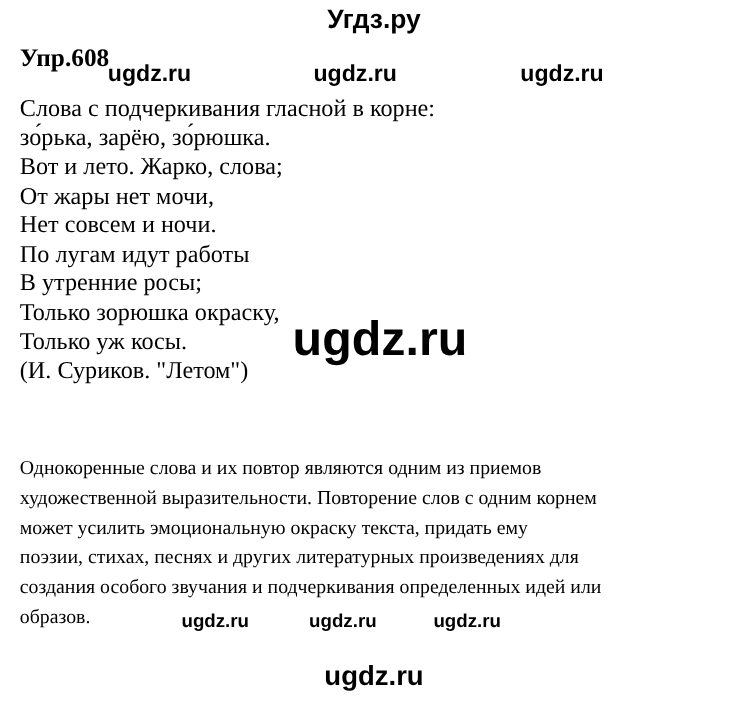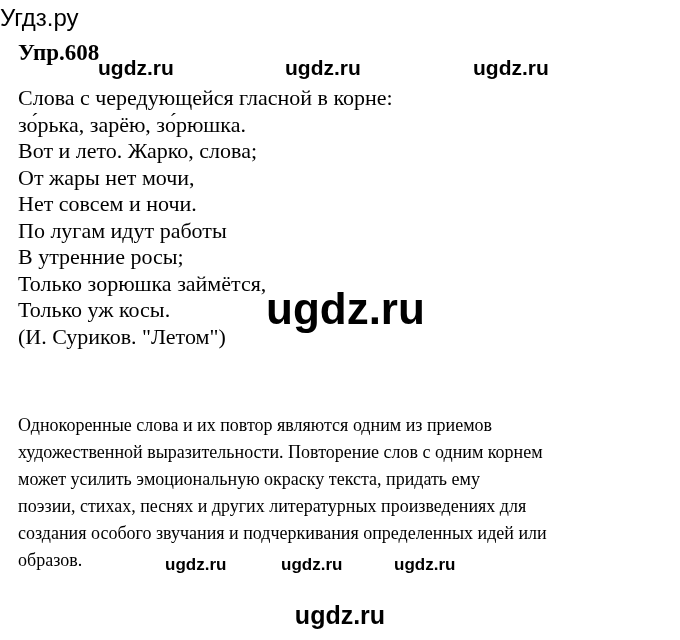--- a/index.html
+++ b/index.html
@@ -13,8 +13,9 @@
   }
   .site-title {
     position: absolute; top: 4px; left: 0; width: 680px;
+    text-align: center;
     font-family: "Liberation Sans", sans-serif;
-    font-weight: normal; font-size: 24px;
+    font-weight: bold; font-size: 24px;
   }
   .exercise-label {
     position: absolute; top: 40px; left: 18px;

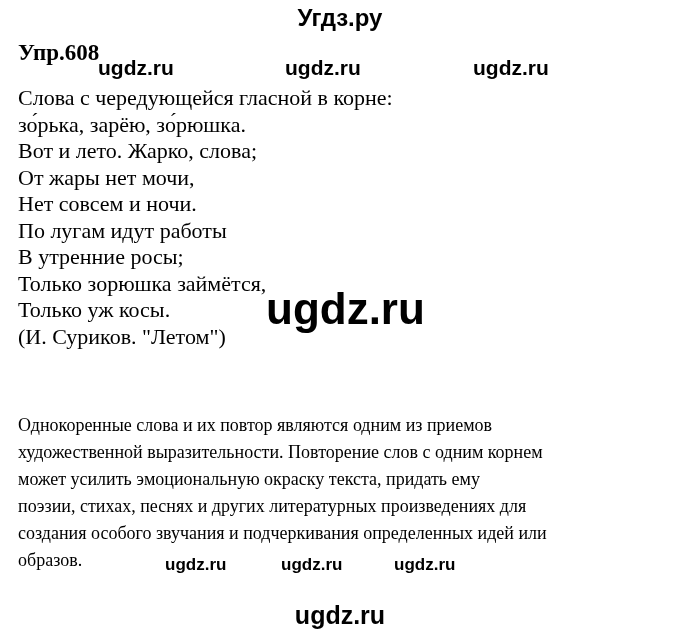--- a/index.html
+++ b/index.html
@@ -68,7 +68,7 @@
 <span class="wm wm-row1 wm-r1-c">ugdz.ru</span>
 
 <div class="poem-block">
-  <div>Слова с чередующейся гласной в корне:</div>
+  <div>Слова с подчеркивания гласной в корне:</div>
   <div>зо́рька, зарёю, зо́рюшка.</div>
   <div>Вот и лето. Жарко, слова;</div>
   <div>От жары нет мочи,</div>

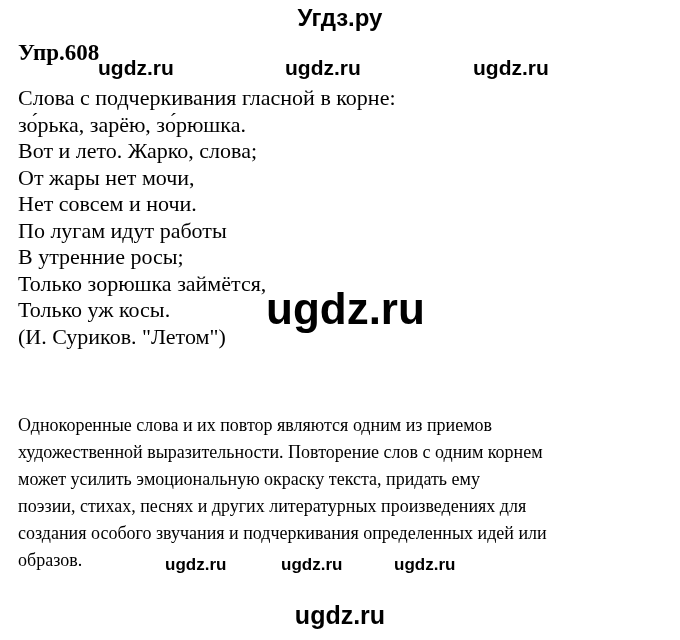--- a/index.html
+++ b/index.html
@@ -76,7 +76,7 @@
   <div class="stanza2">
     <div>По лугам идут работы</div>
     <div>В утренние росы;</div>
-    <div>Только зорюшка займётся,</div>
+    <div>Только зорюшка окраску,</div>
     <div>Только уж косы.</div>
     <div>(И. Суриков. "Летом")</div>
   </div>

